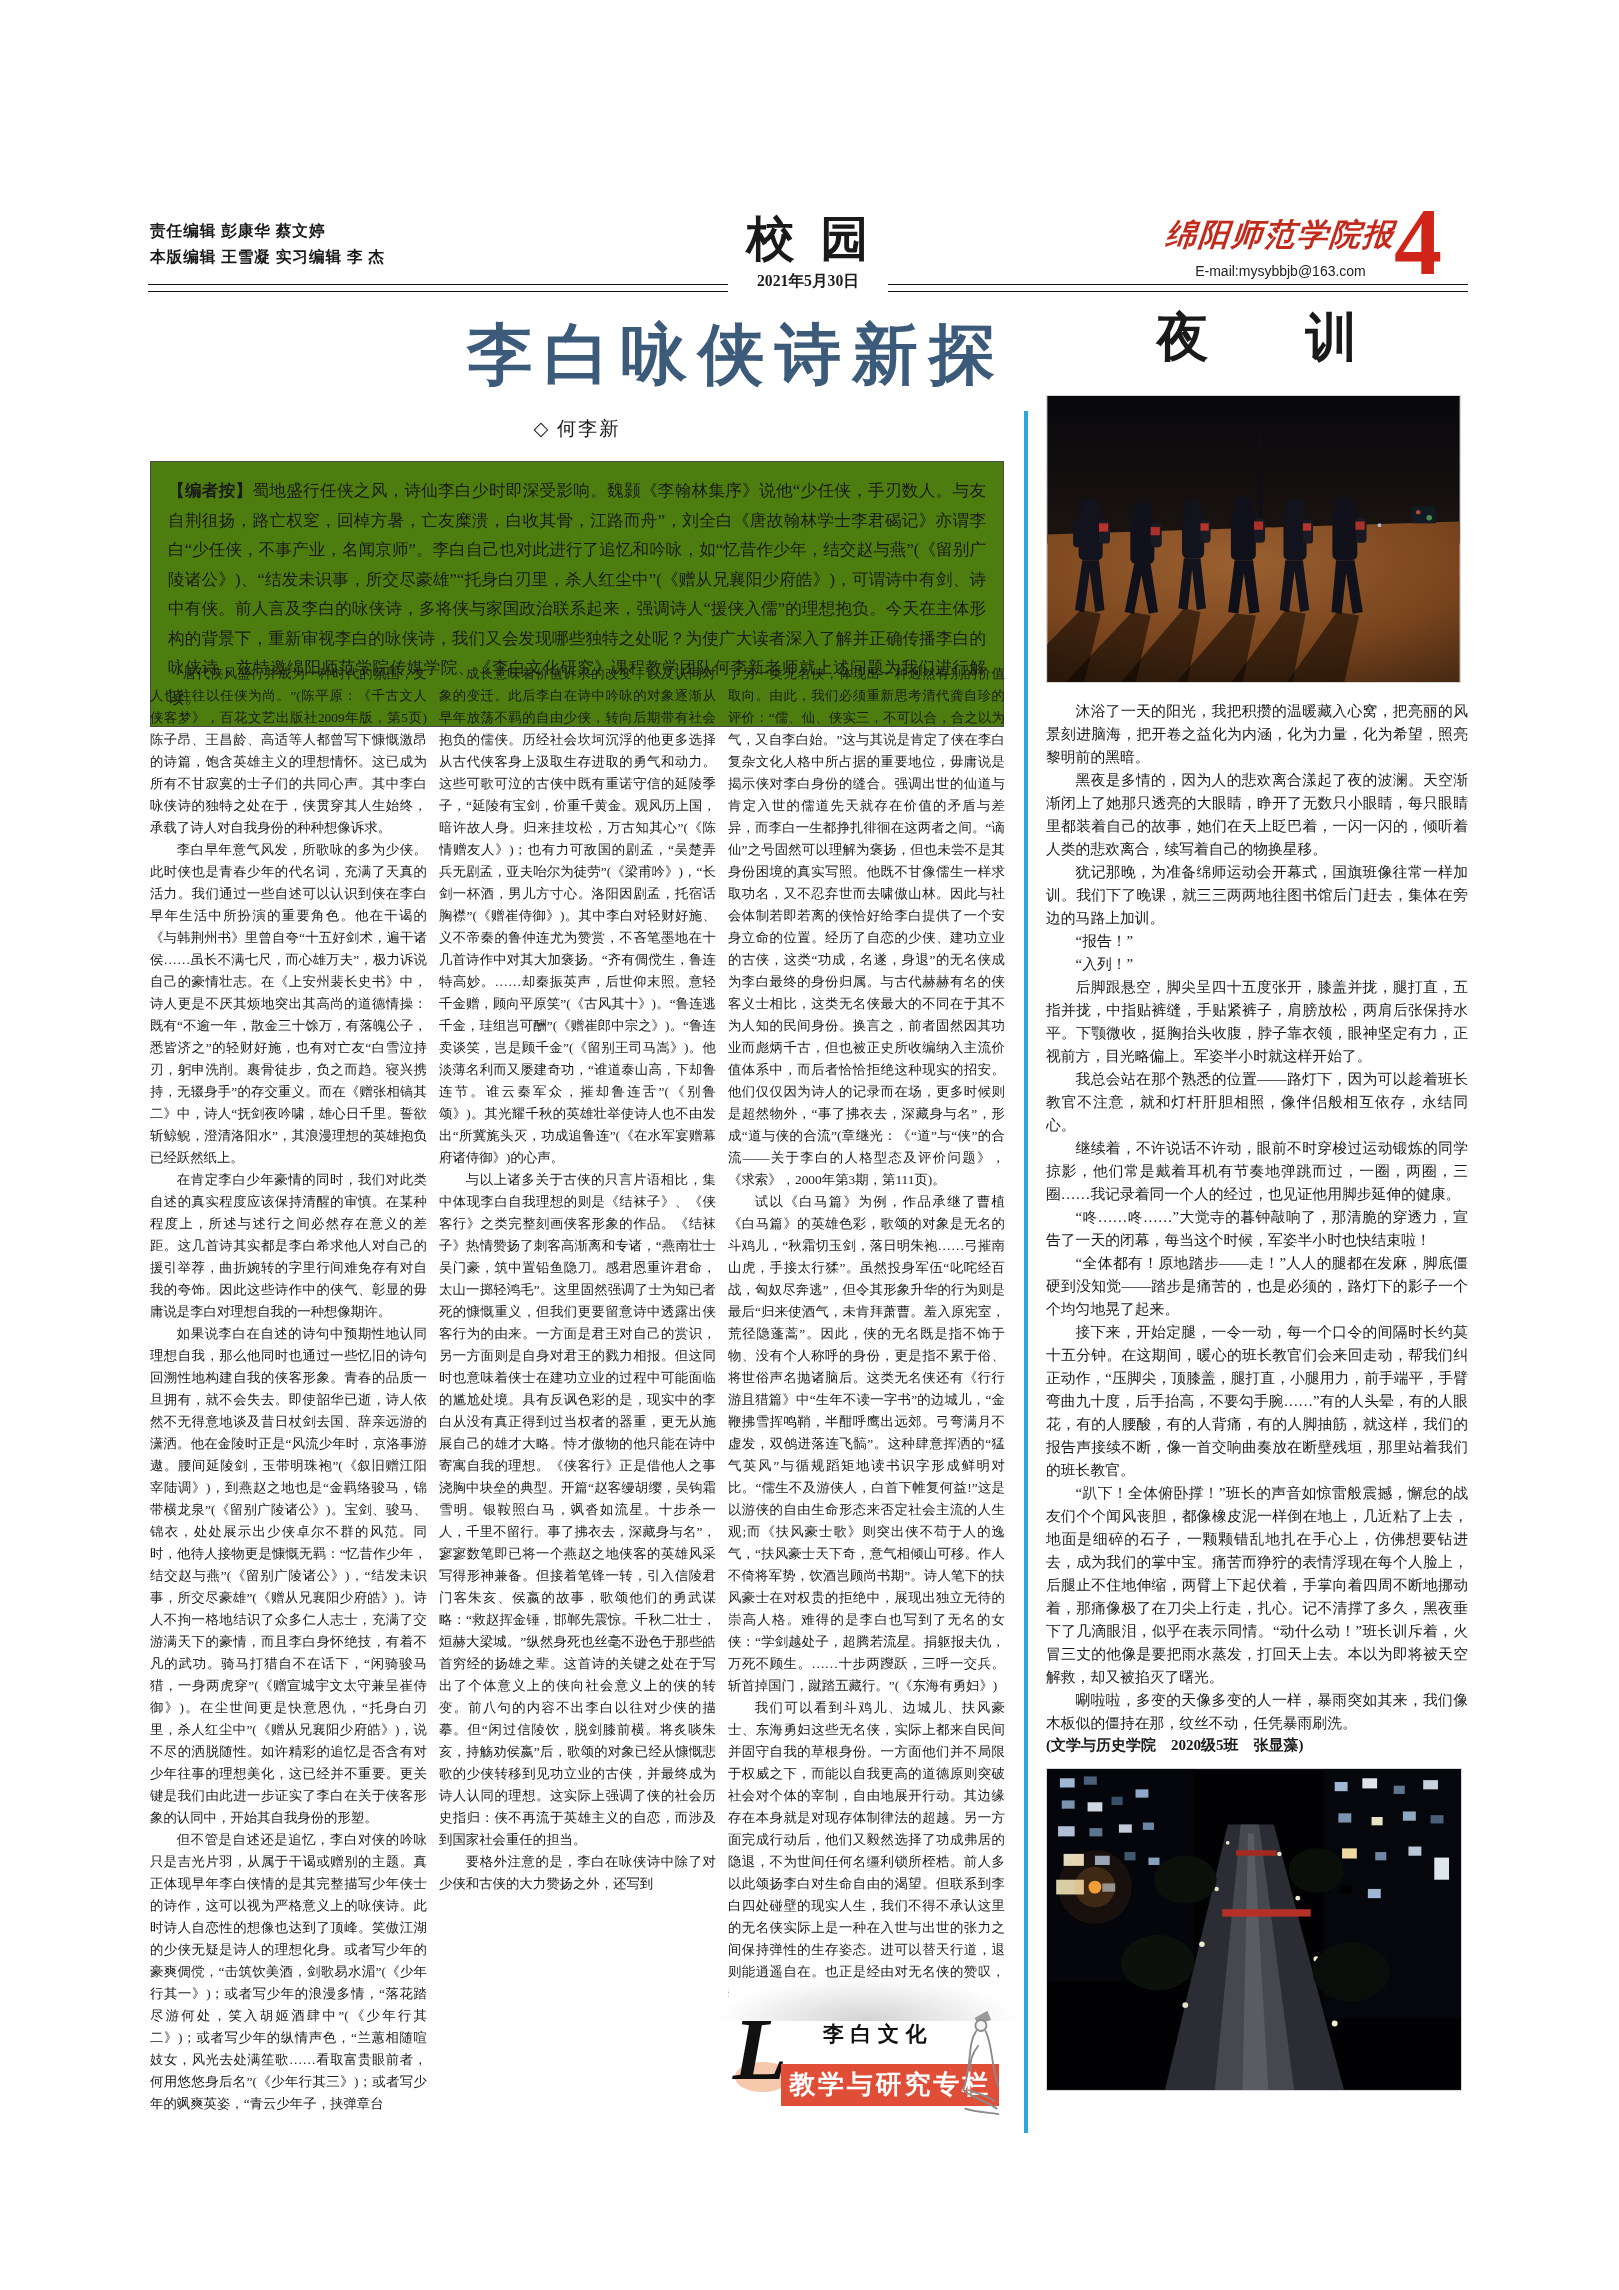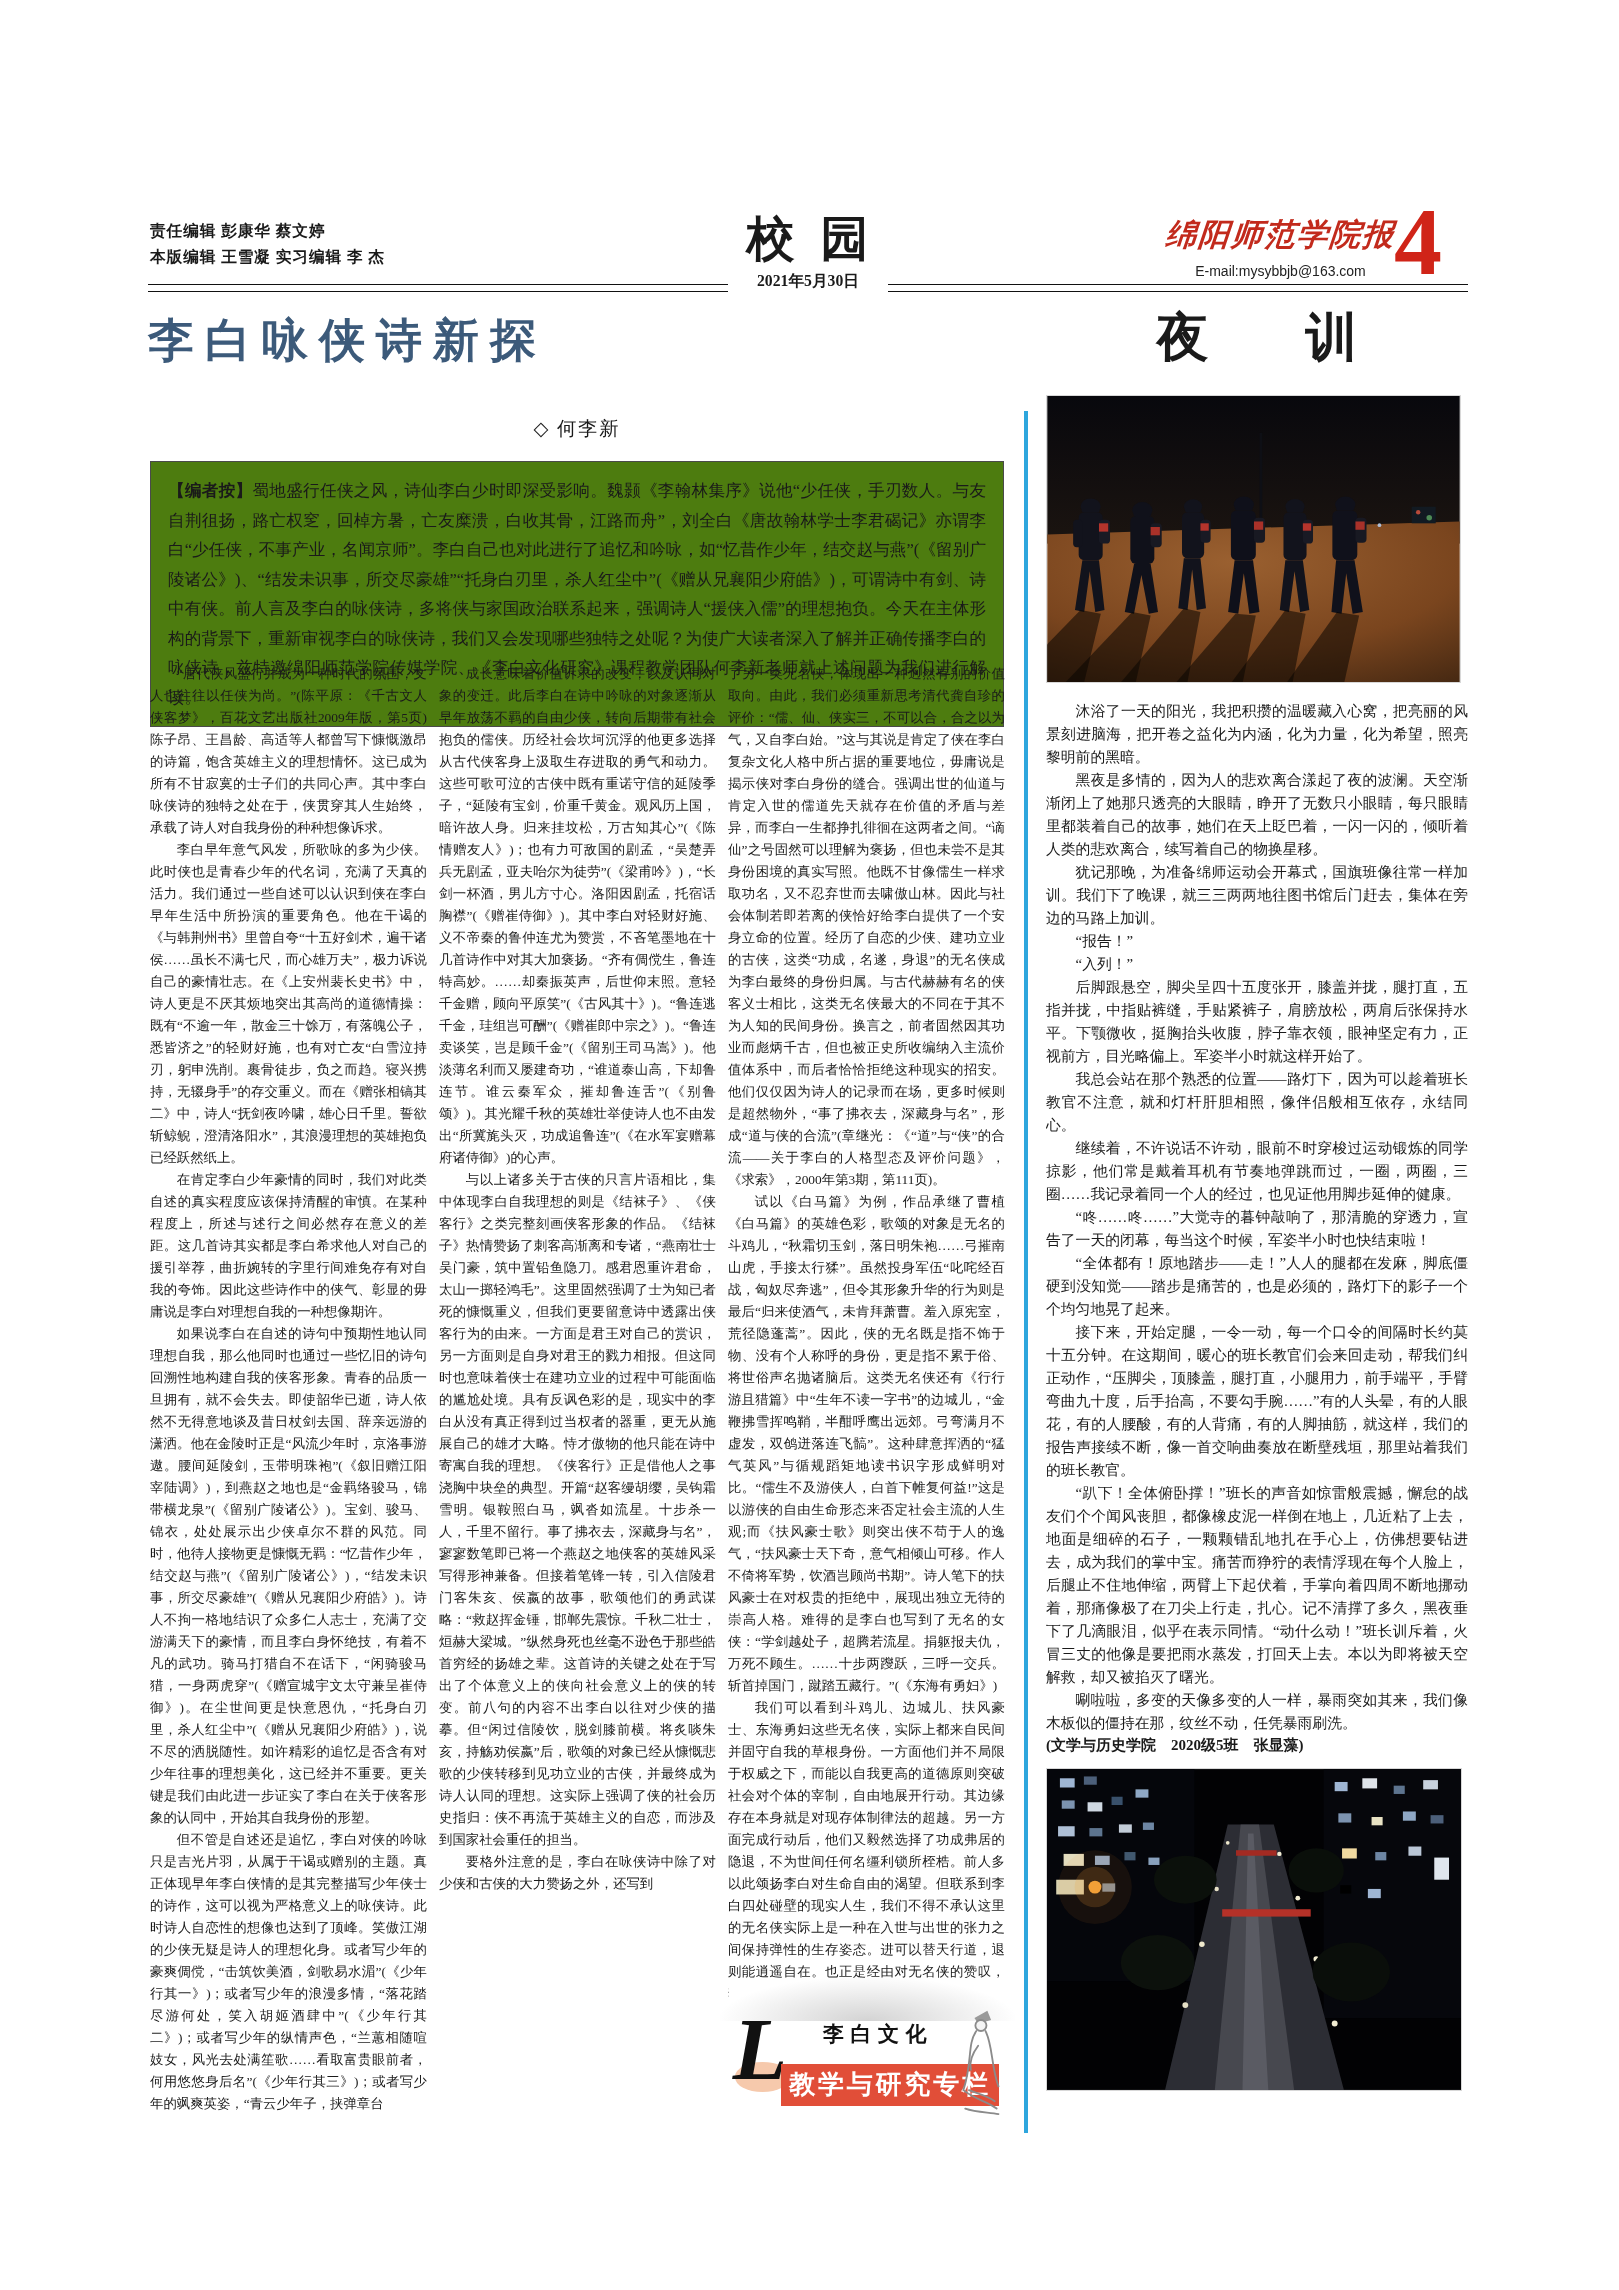--- a/index.html
+++ b/index.html
@@ -17,8 +17,8 @@
   .rule{flex:1;height:6.5px;border-top:1.8px solid #111;border-bottom:1.8px solid #111;}
   .date{font-size:15.7px;font-weight:bold;white-space:nowrap;padding:0 3.7px;}
   
-  .main-title{position:absolute;left:148px;top:310px;width:858px;margin:0;text-align:left;
-        font-size:46px;font-weight:bold;letter-spacing:11px;}
+  .main-title{position:absolute;left:148px;top:310px;width:858px;margin:0;text-align:right;
+        font-size:66px;font-weight:bold;letter-spacing:11px;}
   .byline{position:absolute;left:148px;top:415px;width:858px;text-align:center;font-size:19.4px;letter-spacing:1.8px;}
   .editor-note{position:absolute;left:150px;top:461px;width:854px;box-sizing:border-box;
         border:0.9px solid #4a4a4a;background:#4d7c0f;padding:14px 17px;font-size:16.6px;line-height:29.5px;

